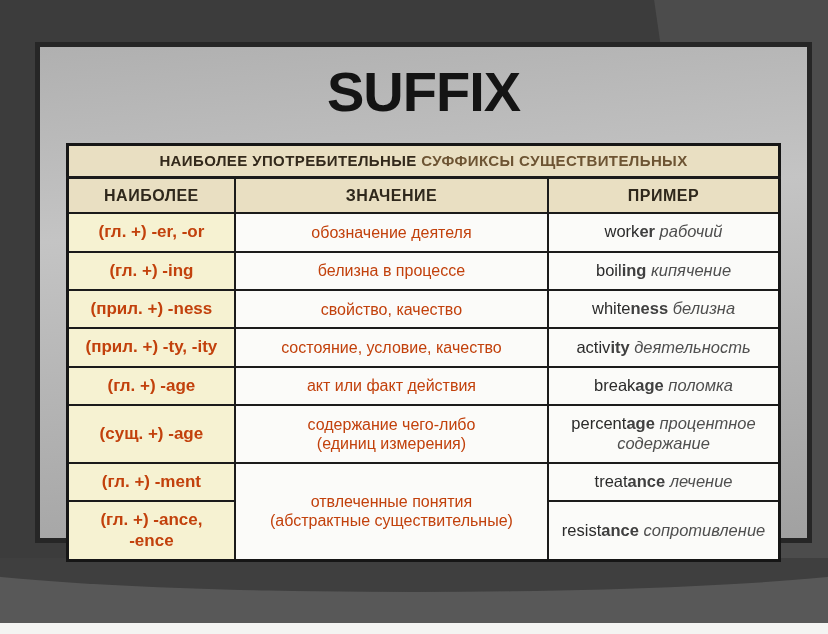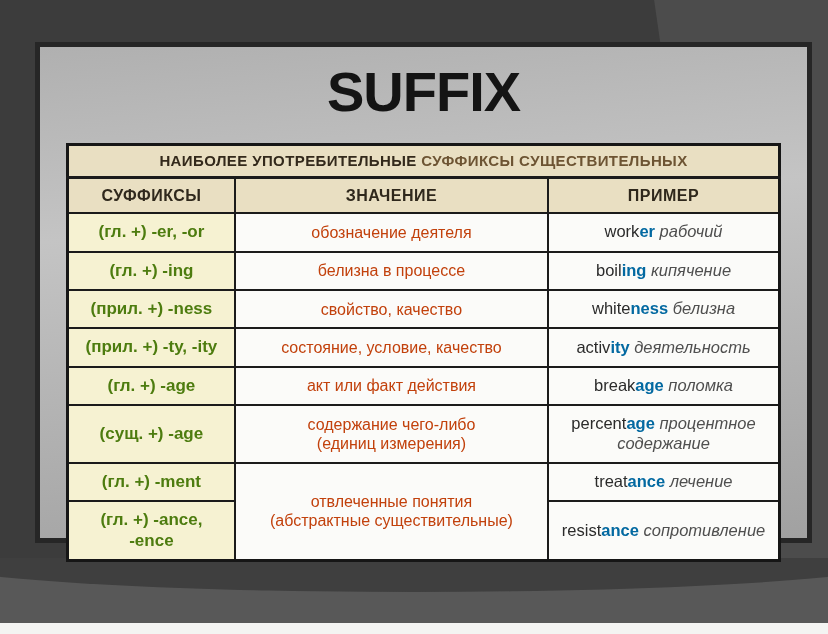--- a/index.html
+++ b/index.html
@@ -84,7 +84,7 @@
       </tr>
 
       <tr class="head-row">
-        <th>СУФФИКСЫ</th>
+        <th>НАИБОЛЕЕ</th>
         <th>ЗНАЧЕНИЕ</th>
         <th>ПРИМЕР</th>
       </tr>

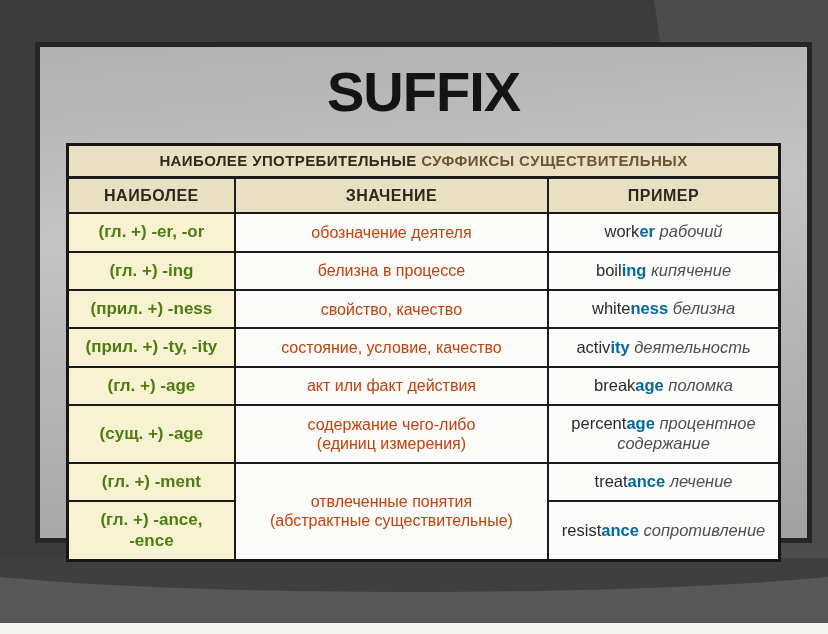--- a/index.html
+++ b/index.html
@@ -52,7 +52,7 @@
     letter-spacing:.5px;padding:7px 4px;
   }
   td.c-suffix{
-    background:#f6f2d2;color:#4d7c0f;font-weight:bold;font-size:17px;white-space:nowrap;
+    background:#f6f2d2;color:#c2410c;font-weight:bold;font-size:17px;white-space:nowrap;
   }
   td.c-meaning{background:#fbfbf9;color:#c2410c;font-size:16px;}
   td.c-example{background:#fbfbf9;color:#2b2b2b;font-size:16.5px;}

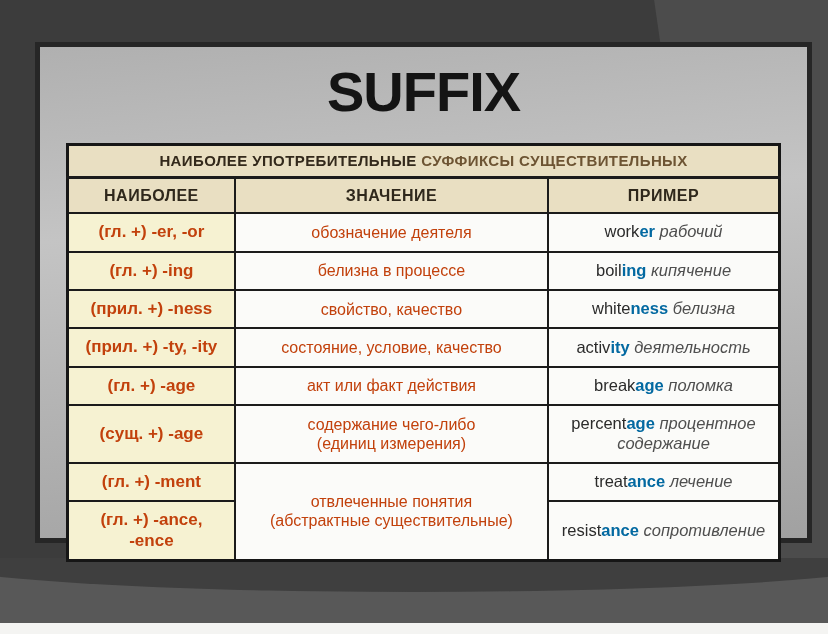--- a/index.html
+++ b/index.html
@@ -56,7 +56,7 @@
   }
   td.c-meaning{background:#fbfbf9;color:#c2410c;font-size:16px;}
   td.c-example{background:#fbfbf9;color:#2b2b2b;font-size:16.5px;}
-  td.c-example b{color:#0369a1;}
+  td.c-example b{color:#404040;}
   td.c-example i{color:#4f4f4f;text-align:right;}
 </style>
 </head>

